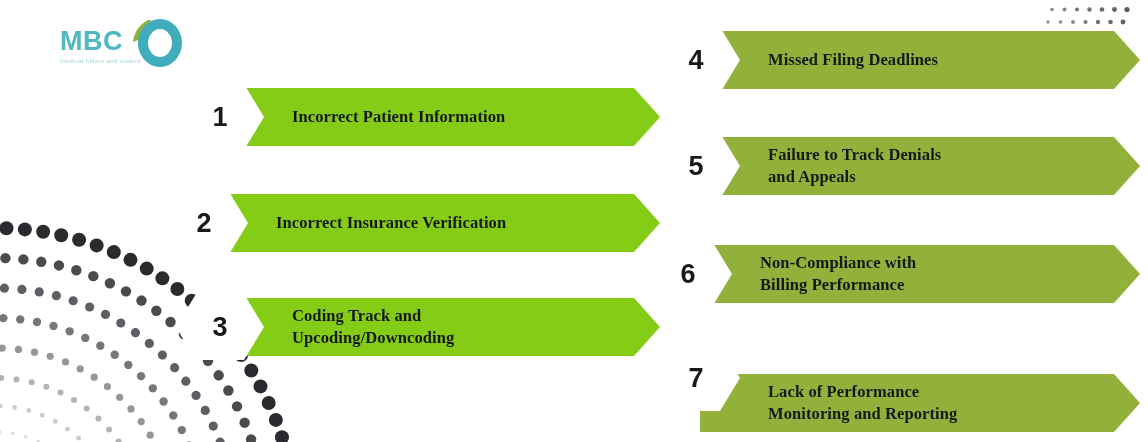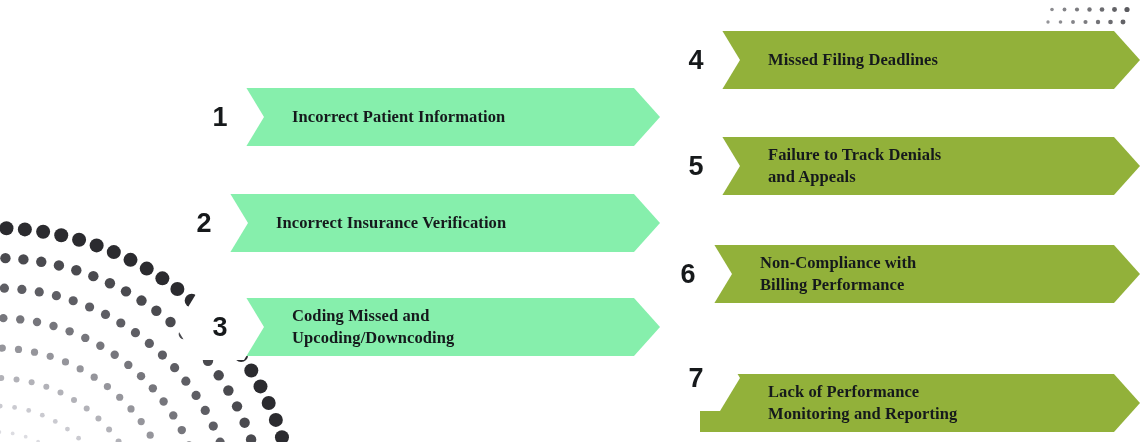--- a/index.html
+++ b/index.html
@@ -353,6 +353,15 @@
       <circle cx="39.00" cy="110.00" r="1.40" fill="rgb(165,165,169)"></circle>
     </svg>
 
+  <div class="logo">
+    <svg class="logo-mark" viewBox="0 0 140 56">
+      <path d="M100 4 C92 8 86 16 85 26 C89 24 94 23 98 24 C97 16 99 9 103 4 Z" fill="#92B13A"></path>
+      <path d="M112 3 C99 3 90 15 90 27 C90 39 99 51 112 51 C125 51 134 39 134 27 C134 15 125 3 112 3 Z" fill="#3FADBC"></path>
+      <path d="M112 13 C105 13 100 20 100 27 C100 34 105 41 112 41 C119 41 124 34 124 27 C124 20 119 13 112 13 Z" fill="#ffffff"></path>
+    </svg>
+    <div class="logo-wordmark">MBC</div>
+    <div class="logo-tagline">medical billers and coders</div>
+  </div>
 
   <div id="rows-host">
       <div class="row" style="left: 176px; top: 88px; width: 484px;">

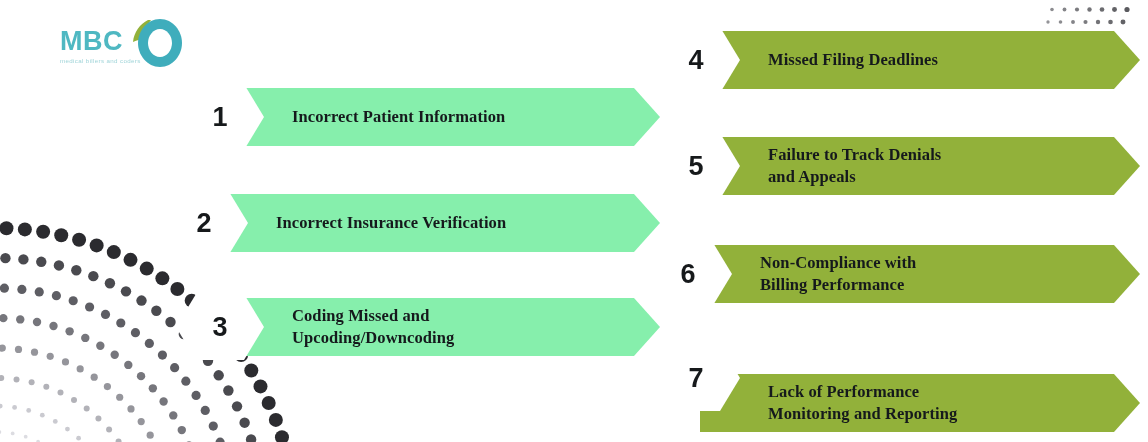--- a/index.html
+++ b/index.html
@@ -87,7 +87,7 @@
     display: flex;
     align-items: center;
   }
-  .bar.teal  { background: #86efac; }
+  .bar.teal  { background: #84cc16; }
   .bar.green { background: #92B13A; }
 
   .bar-label {

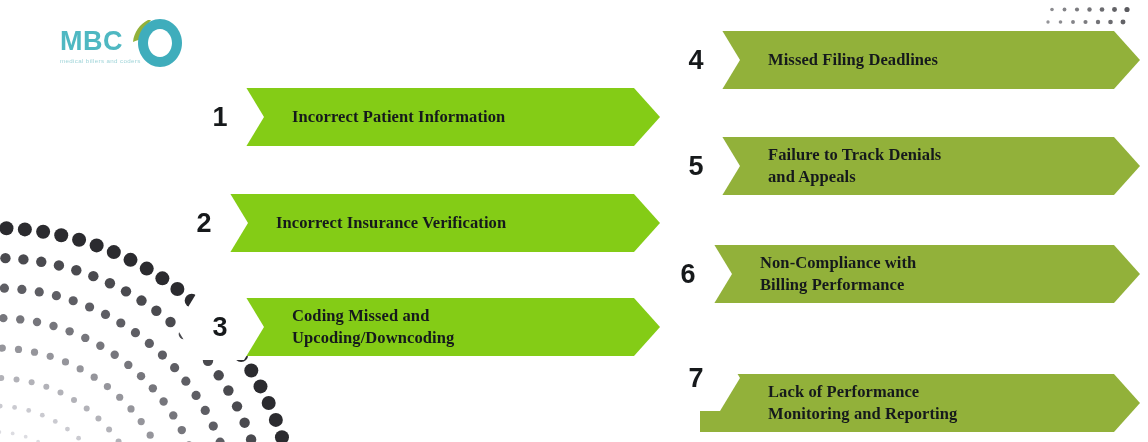--- a/index.html
+++ b/index.html
@@ -382,7 +382,7 @@
       </div>
       <div class="row" style="left: 176px; top: 298px; width: 484px;">
         <div class="bar teal" style="width: 436px;">
-          <div class="bar-label">Coding Missed and
+          <div class="bar-label">Coding Track and
 Upcoding/Downcoding</div>
         </div>
         <div class="badge">

